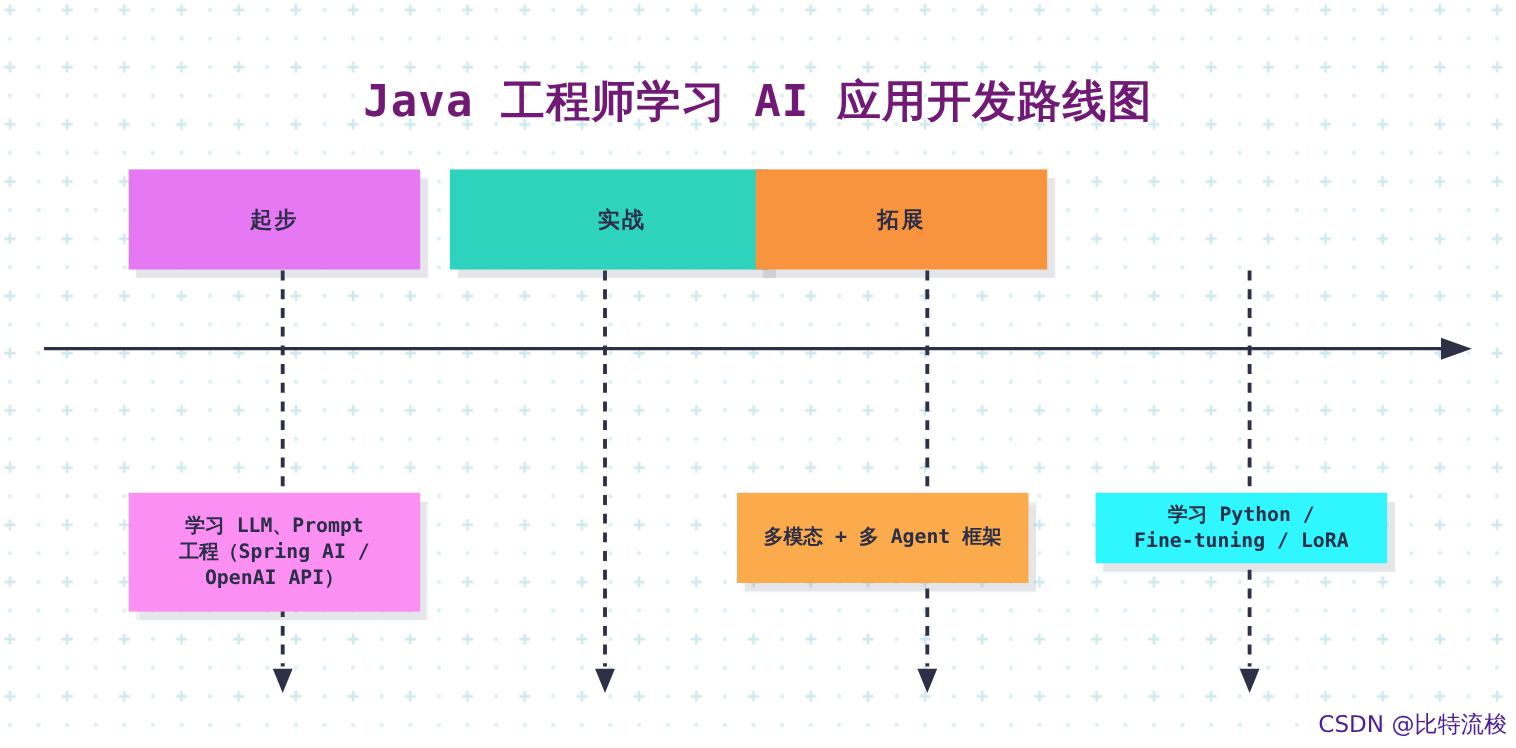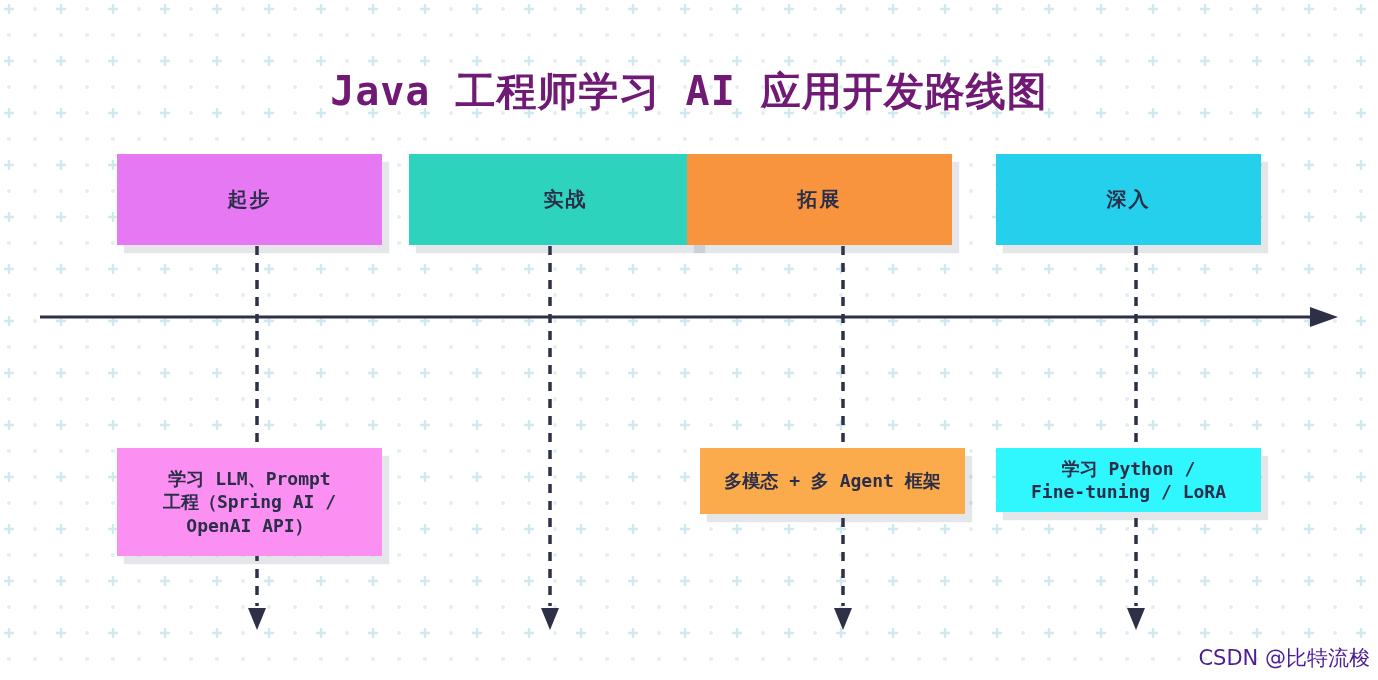--- a/index.html
+++ b/index.html
@@ -111,9 +111,6 @@
   <div class="stage-box stage-2" style="background: rgb(249, 148, 62);">
     <span>拓展</span>
   </div>
-  <div class="stage-box stage-3" style="background: rgb(36, 208, 236);">
-    <span>深入</span>
-  </div>
 
   <div class="detail-box detail-0" style="background: rgb(251, 143, 242);">
     <span>学习 LLM、Prompt

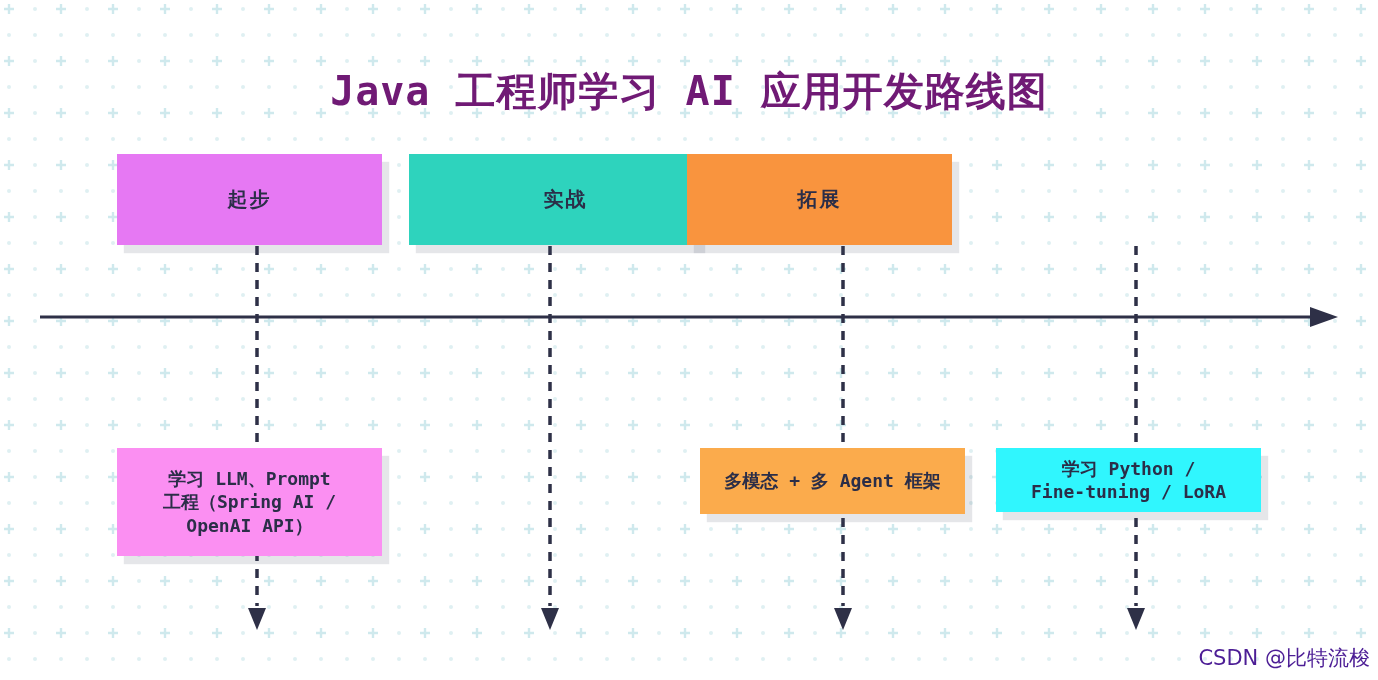--- a/index.html
+++ b/index.html
@@ -49,7 +49,7 @@
   }
   .detail-0{left:117px;height:108px;}
   .detail-1{left:409px;height:82px;}
-  .detail-2{left:700px;height:66px;}
+  .detail-2{left:670px;height:82px;}
   .detail-3{left:996px;height:64px;}
 
   .watermark{

